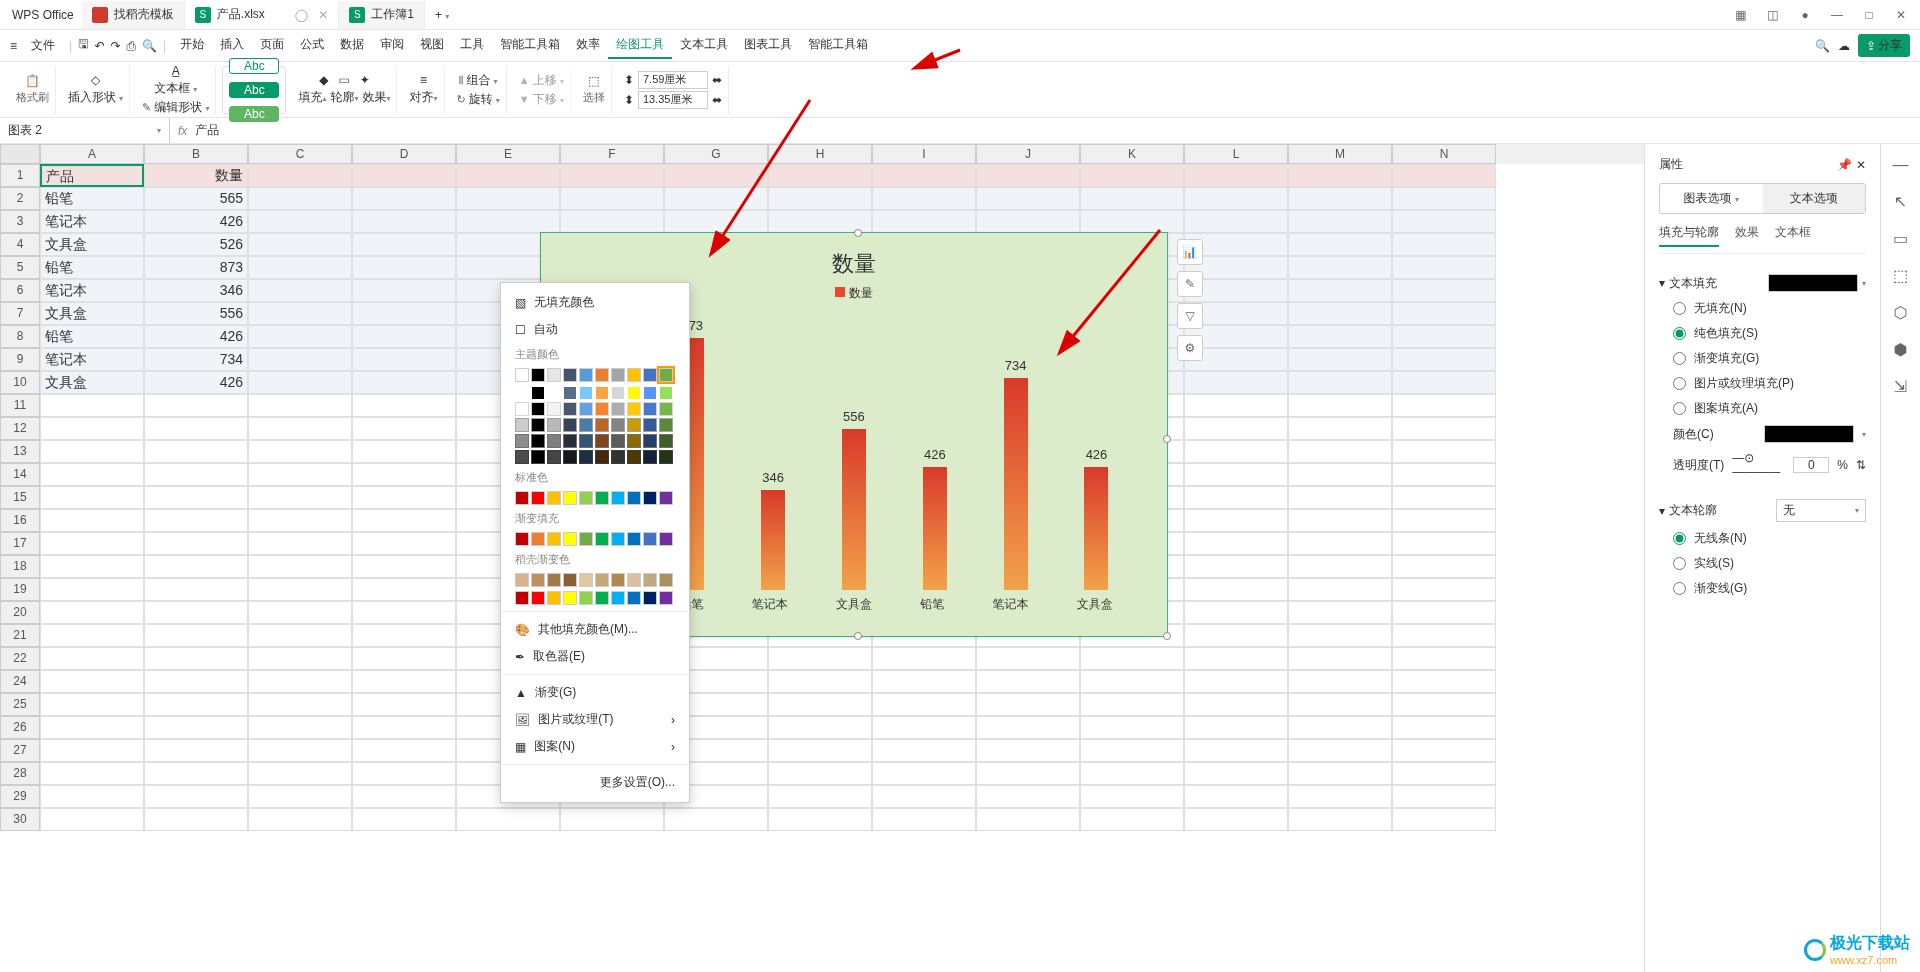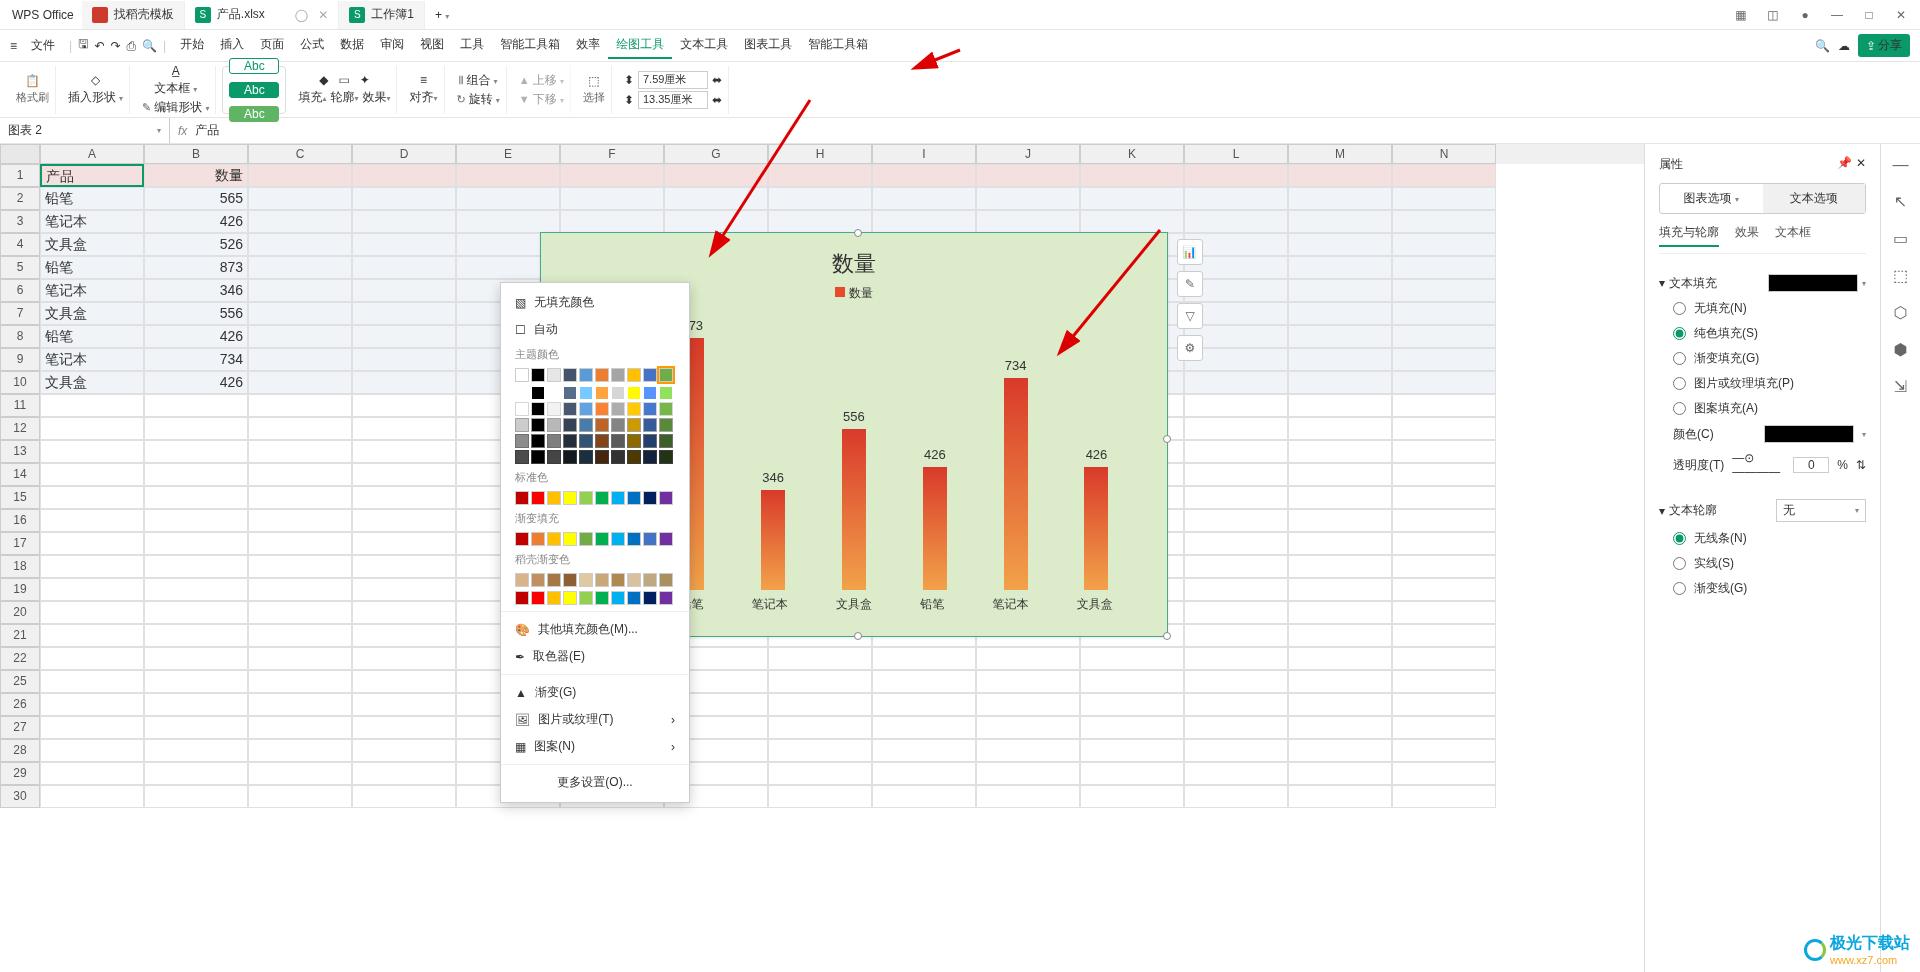--- a/index.html
+++ b/index.html
@@ -61,7 +61,7 @@
 .dropdown .sw.hl{outline:2px solid #f90}
 .dropdown hr{border:none;border-top:1px solid #eee;margin:4px 0}
 .proppanel{width:236px;border-left:1px solid #ddd;padding:8px 14px;background:#fff}
-.proppanel .ttl{display:flex;justify-content:space-between;align-items:flex-start;padding:4px 0 10px;font-size:13px}
+.proppanel .ttl{display:flex;justify-content:space-between;align-items:center;padding:4px 0 10px;font-size:13px}
 .pseg{display:flex;border:1px solid #ccc;border-radius:3px;margin-bottom:0}
 .pseg .s{flex:1;text-align:center;padding:6px 0}
 .pseg .s.a{background:#f0f0f0}

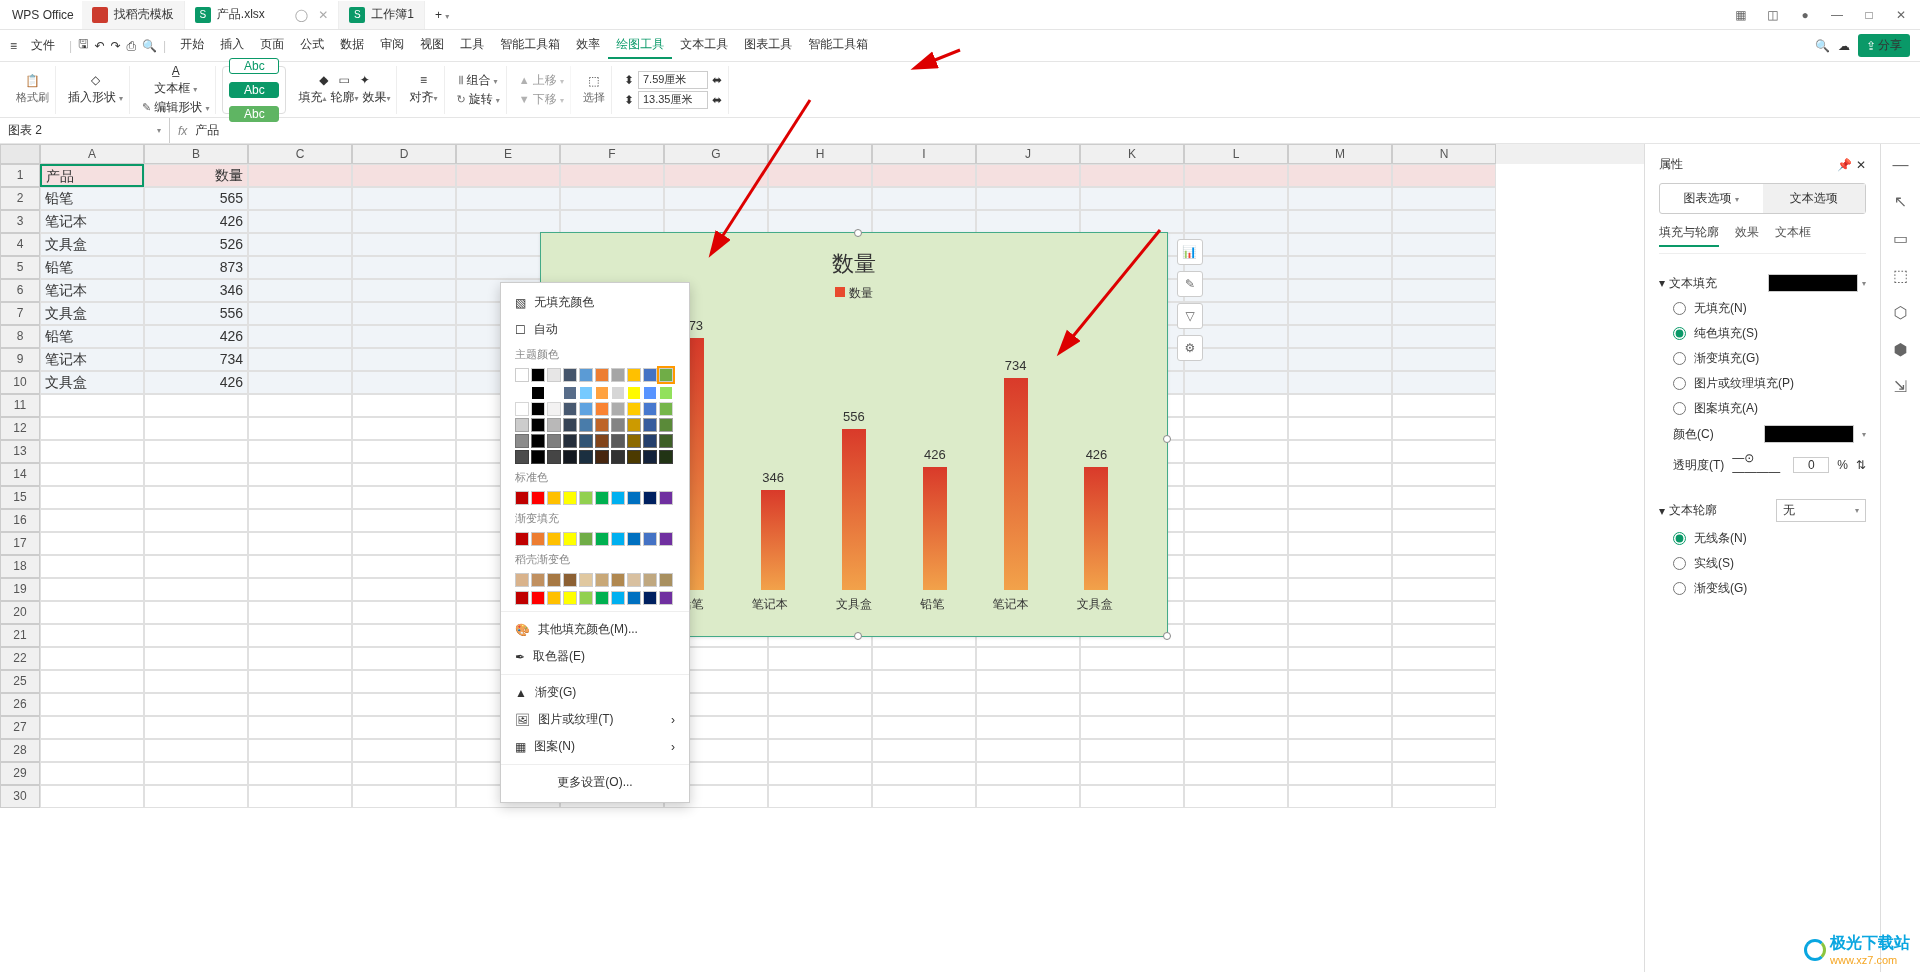--- a/index.html
+++ b/index.html
@@ -618,6 +618,23 @@
           <div class="cell"></div>
         </div>
         <div class="row">
+          <div class="rh">24</div>
+          <div class="cell"></div>
+          <div class="cell r"></div>
+          <div class="cell"></div>
+          <div class="cell"></div>
+          <div class="cell"></div>
+          <div class="cell"></div>
+          <div class="cell"></div>
+          <div class="cell"></div>
+          <div class="cell"></div>
+          <div class="cell"></div>
+          <div class="cell"></div>
+          <div class="cell"></div>
+          <div class="cell"></div>
+          <div class="cell"></div>
+        </div>
+        <div class="row">
           <div class="rh">25</div>
           <div class="cell"></div>
           <div class="cell r"></div>

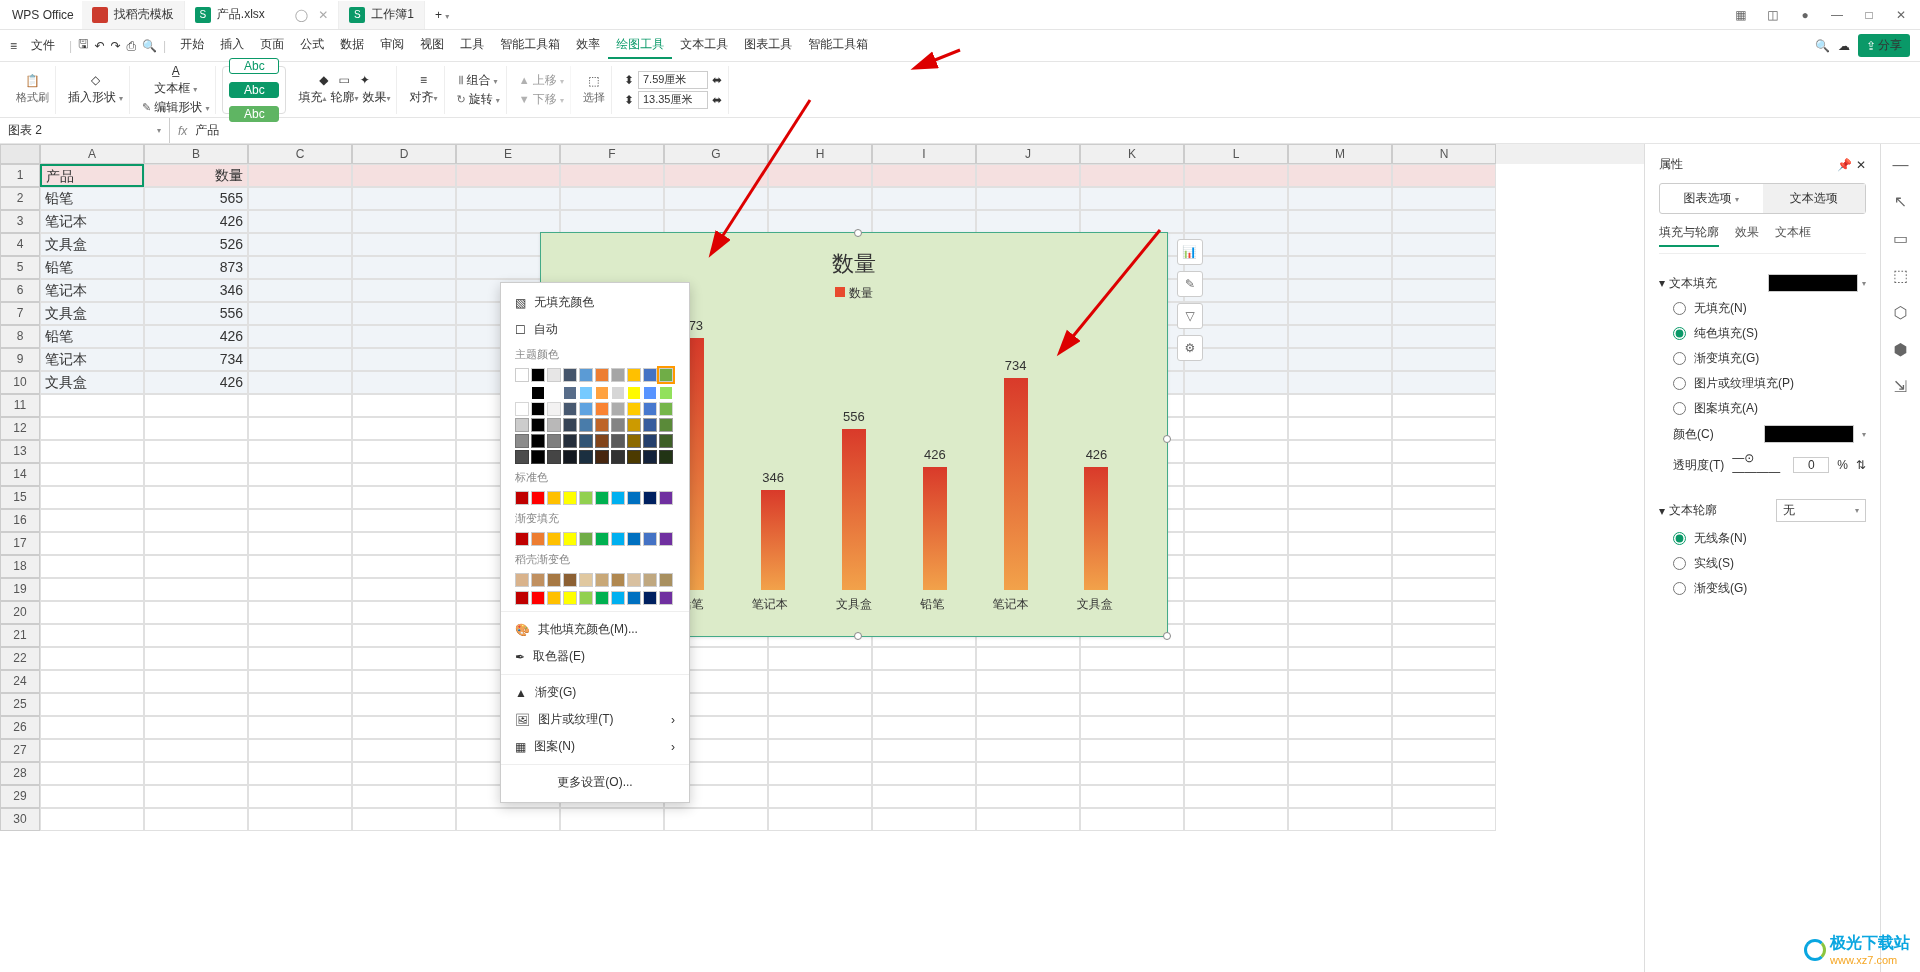--- a/index.html
+++ b/index.html
@@ -888,7 +888,7 @@
           <span style="margin-left:auto">›</span>
         </div>
       <hr>
-      <div class="ditem" style="justify-content:center">
+      <div class="ditem" style="justify-content:flex-end">
           <span>更多设置(O)...</span>
         </div>
     </div>

